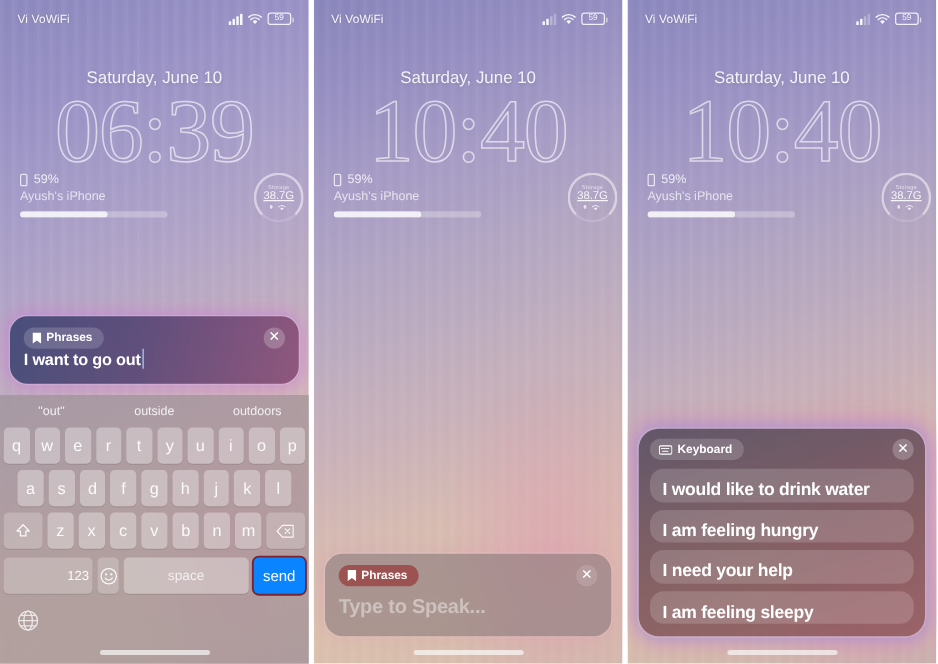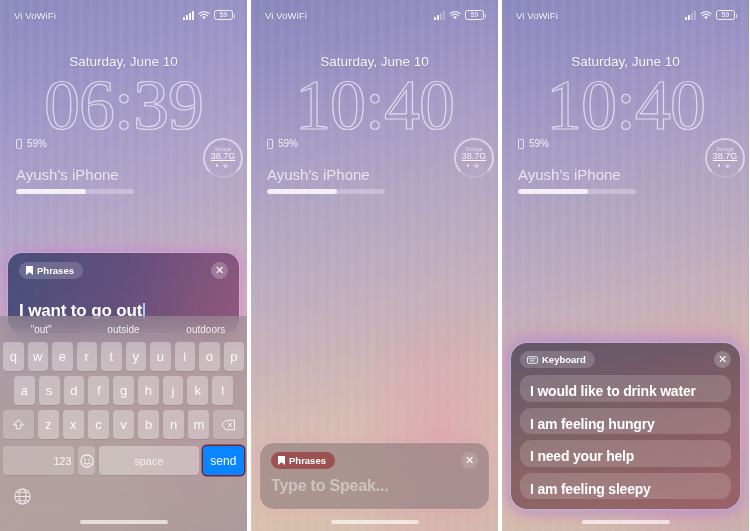--- a/index.html
+++ b/index.html
@@ -130,7 +130,7 @@
     width: 6px; height: 10px; border:1px solid rgba(255,255,255,.75);
     border-radius:1.5px;
   }
-  .w-name { font-size: 15px; color: rgba(255,255,255,.7); margin-top: 17px; }
+  .w-name { font-size: 10px; color: rgba(255,255,255,.7); margin-top: 3px; }
   .w-progress {
     margin-top: 6px; width: 118px; height: 5px; border-radius: 3px;
     background: rgba(255,255,255,.28); overflow:hidden;

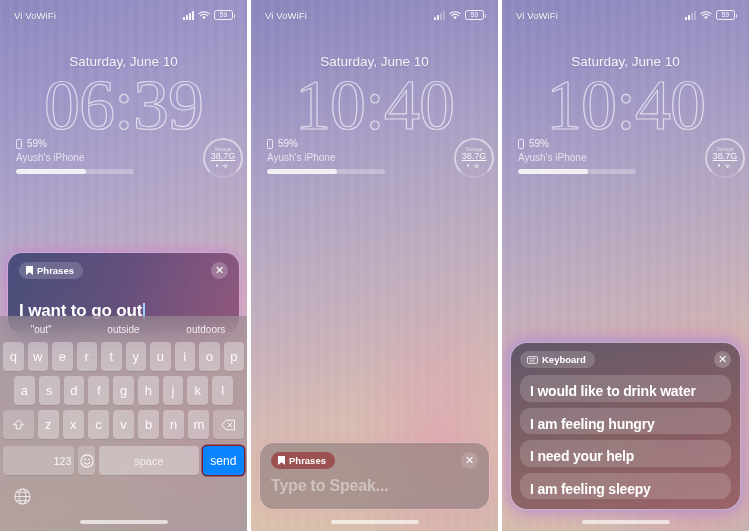--- a/index.html
+++ b/index.html
@@ -177,7 +177,7 @@
     color:#fff; font-size:11px; line-height:1; flex:0 0 auto;
   }
   .composer-text {
-    margin-top: 22px; color:#fff; font-size: 17px; font-weight: 700;
+    margin-top: 0; color:#fff; font-size: 13px; font-weight: 700;
     letter-spacing: -.15px; display:flex; align-items:center;
   }
   .caret { display:inline-block; width:1.6px; height:16px; background:#9fd0ff; margin-left:1px; }

